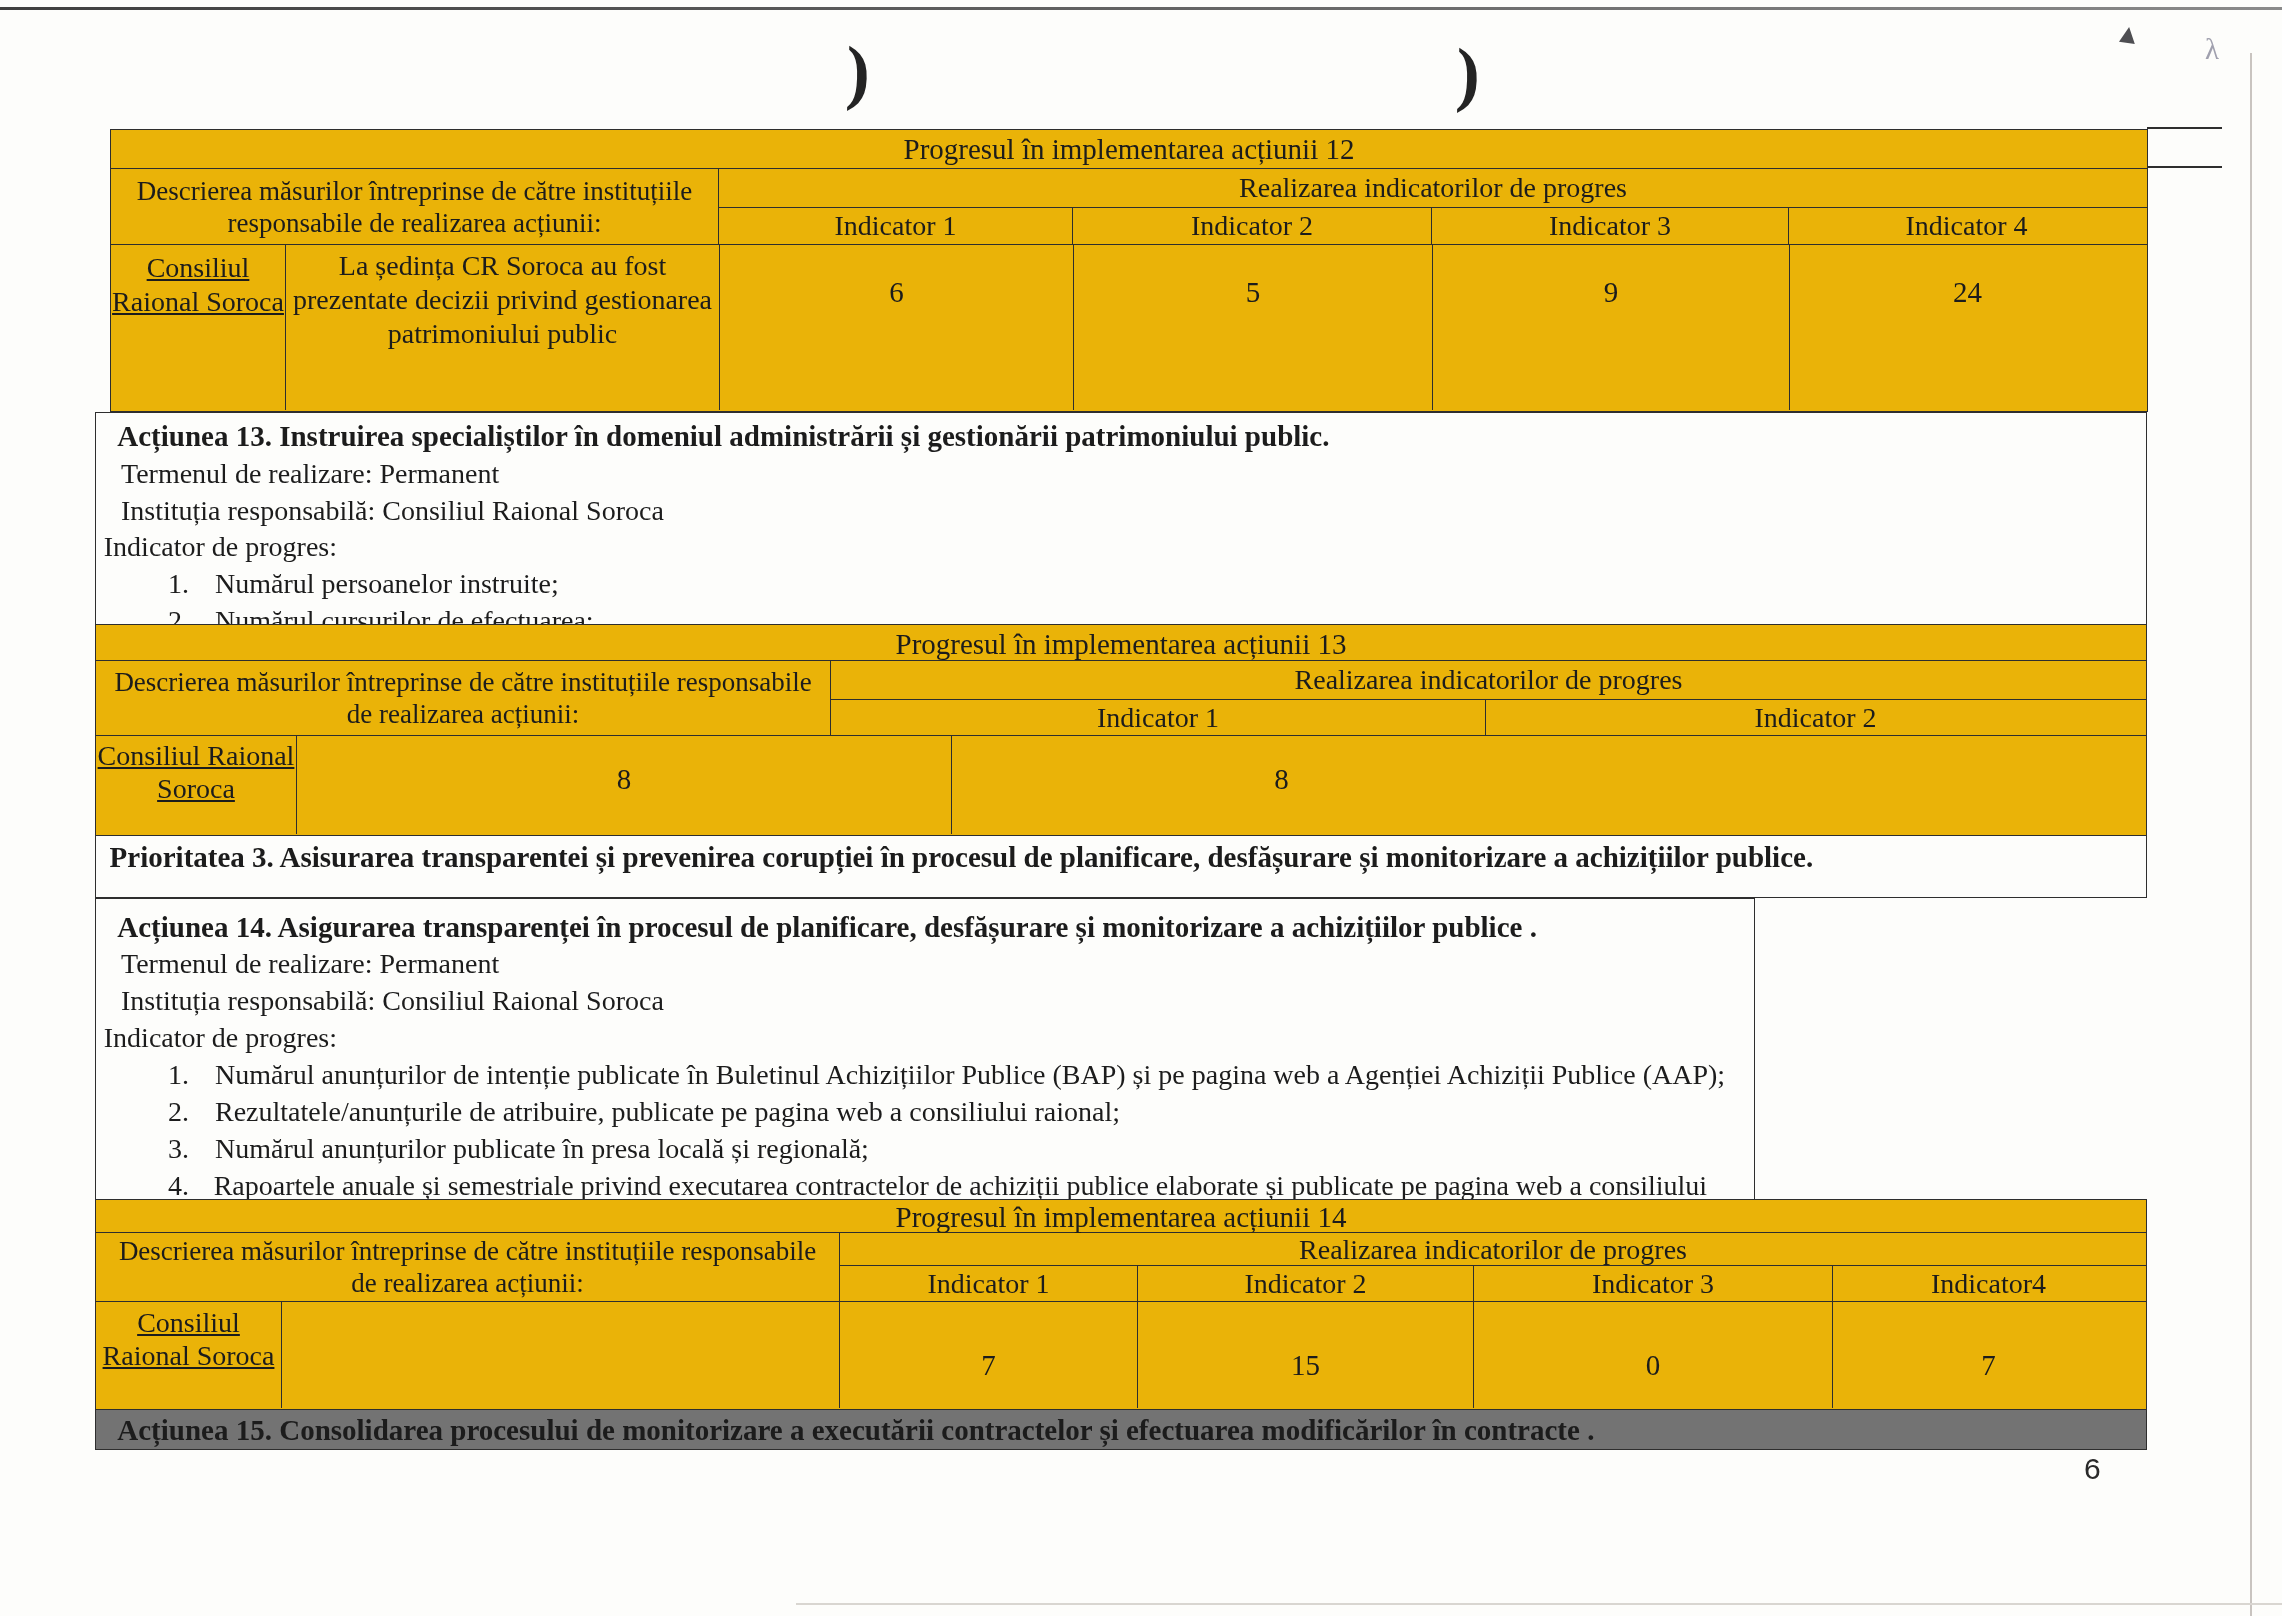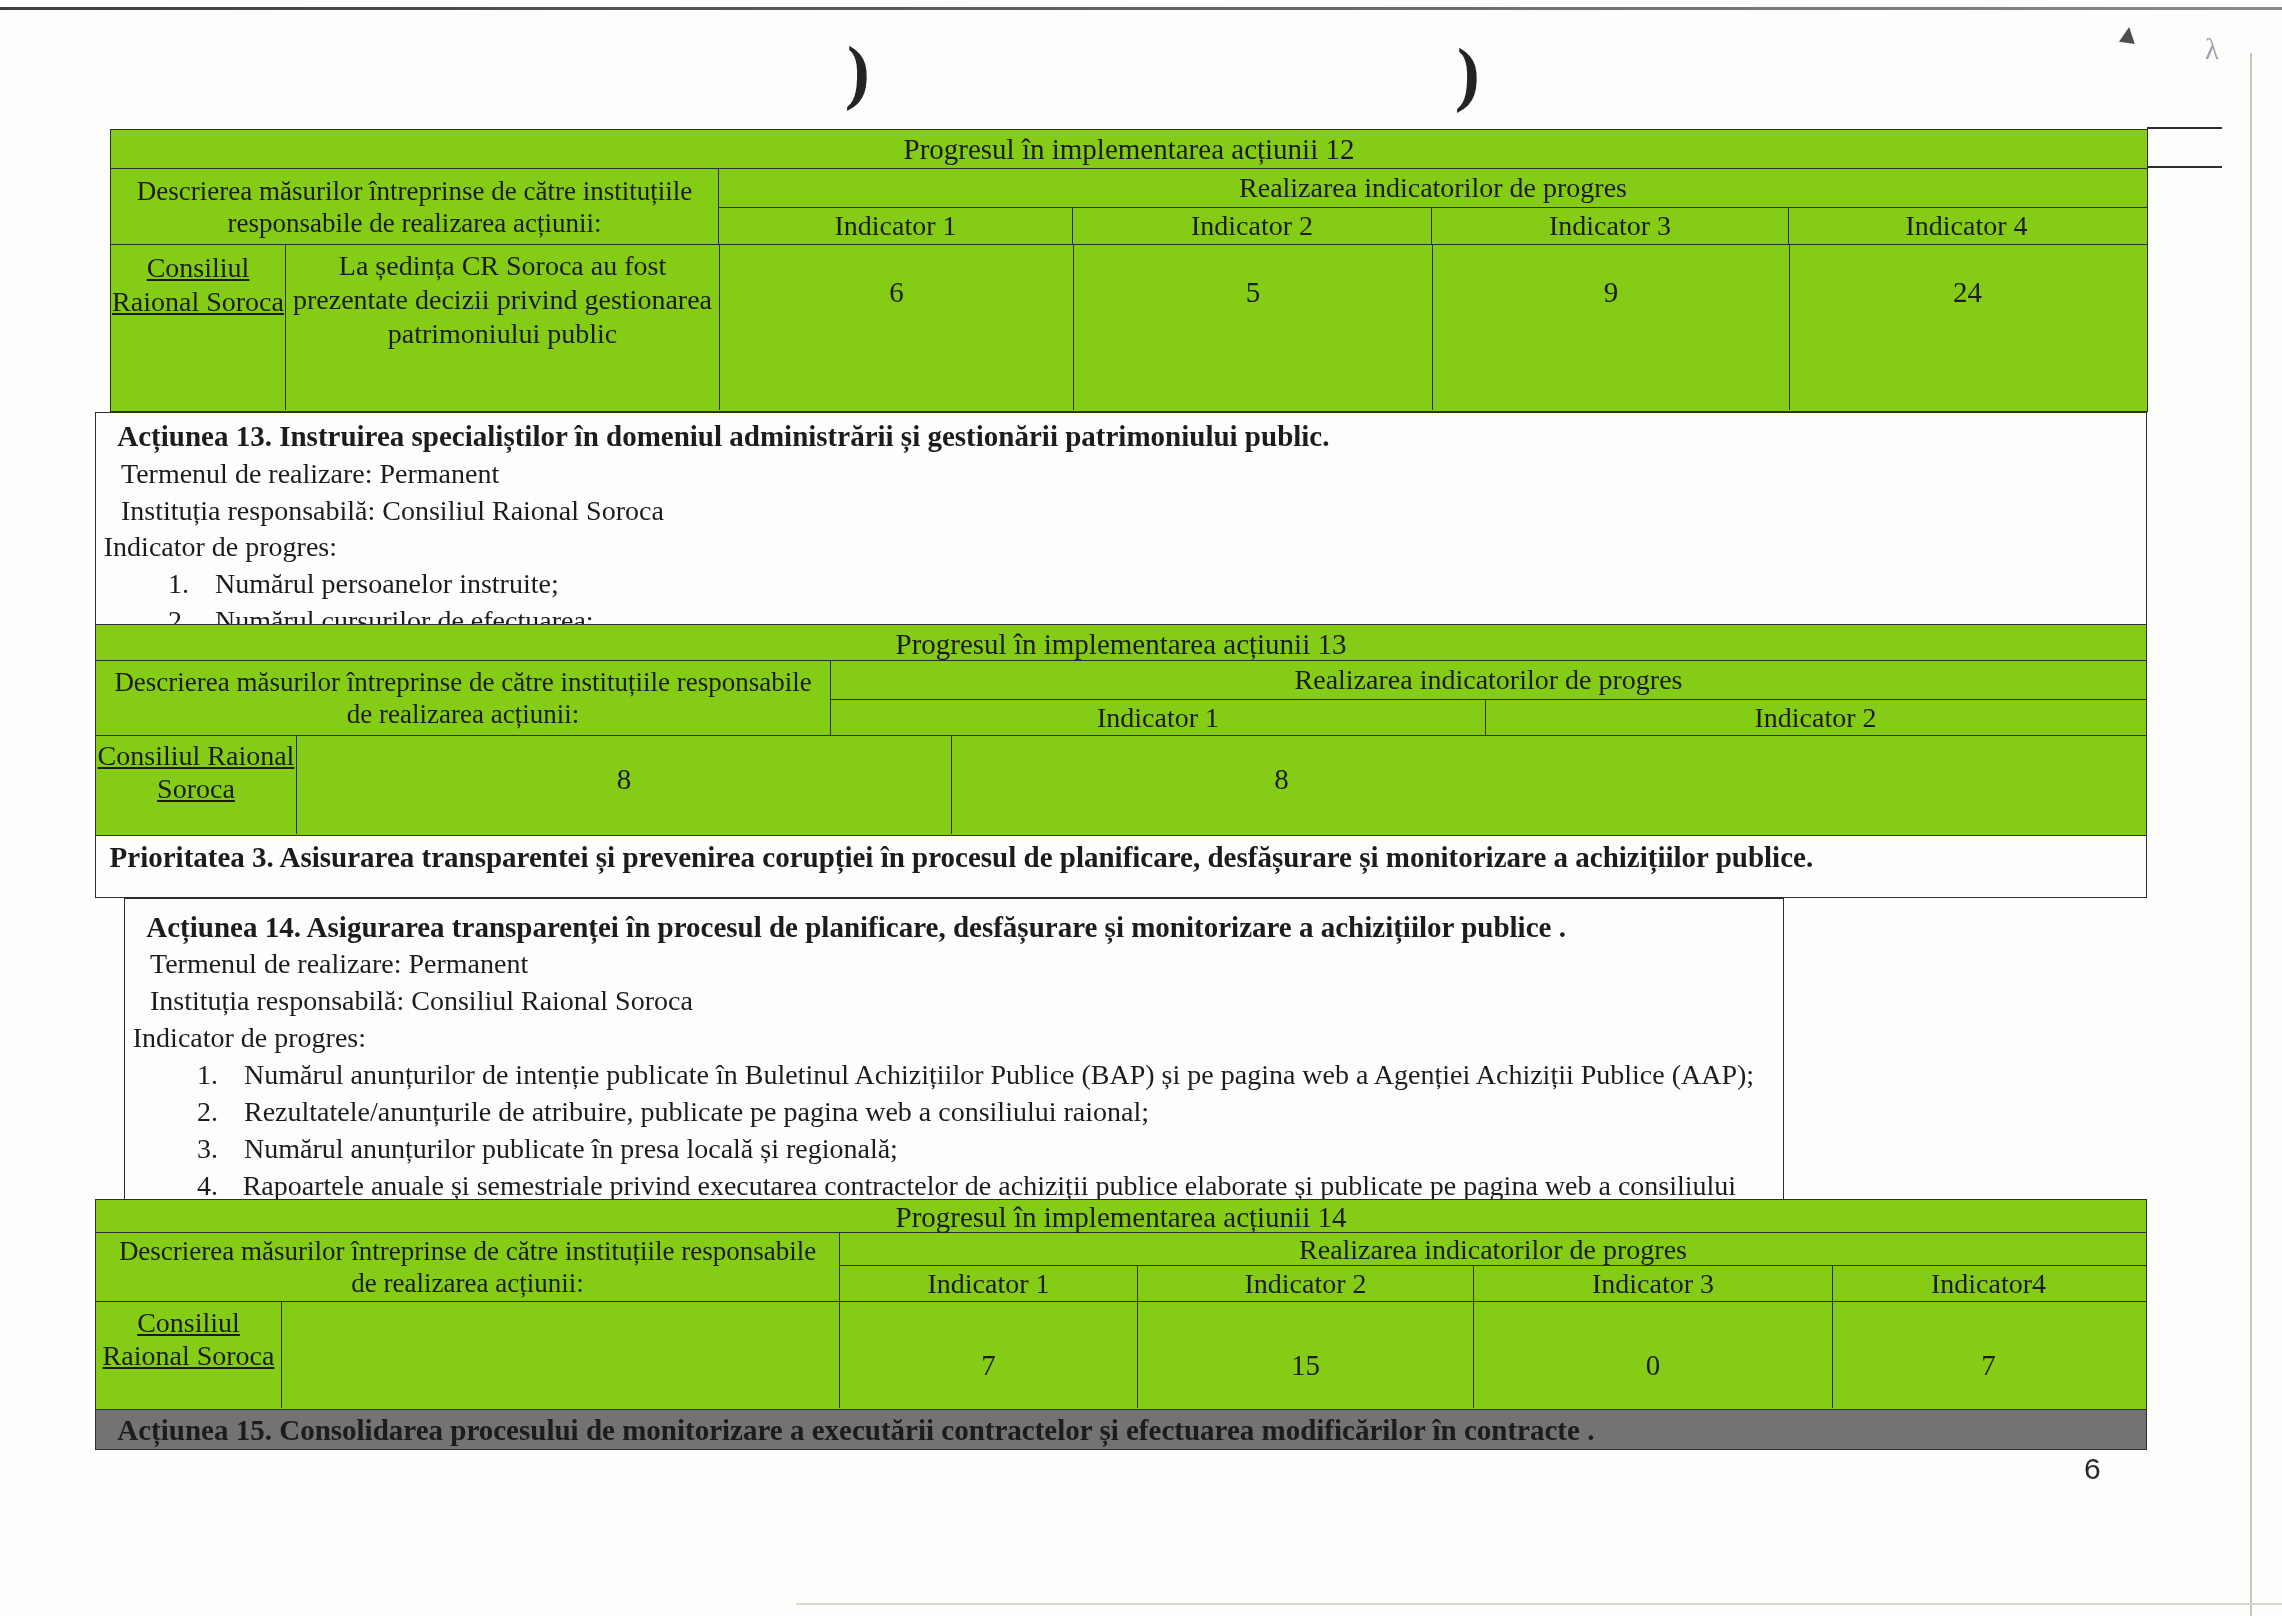--- a/index.html
+++ b/index.html
@@ -26,7 +26,7 @@
   .bottom-line { position:absolute; left:796px; top:1603px; width:1487px; height:1.9px; background:#d9d6d1; }
 
   
-  .tbl { position:absolute; border:1.9px solid #2e2e2e; background:#84cc16; }
+  .tbl { position:absolute; border:1.9px solid #2e2e2e; background:#eab308; }
   .t-title { border-bottom:1.9px solid #2e2e2e; text-align:center; font-size:29px; padding-top:2.9px; }
   .t-head { display:flex; }
   .t-desc { border-right:1.9px solid #2e2e2e; display:flex; align-items:center; justify-content:center;

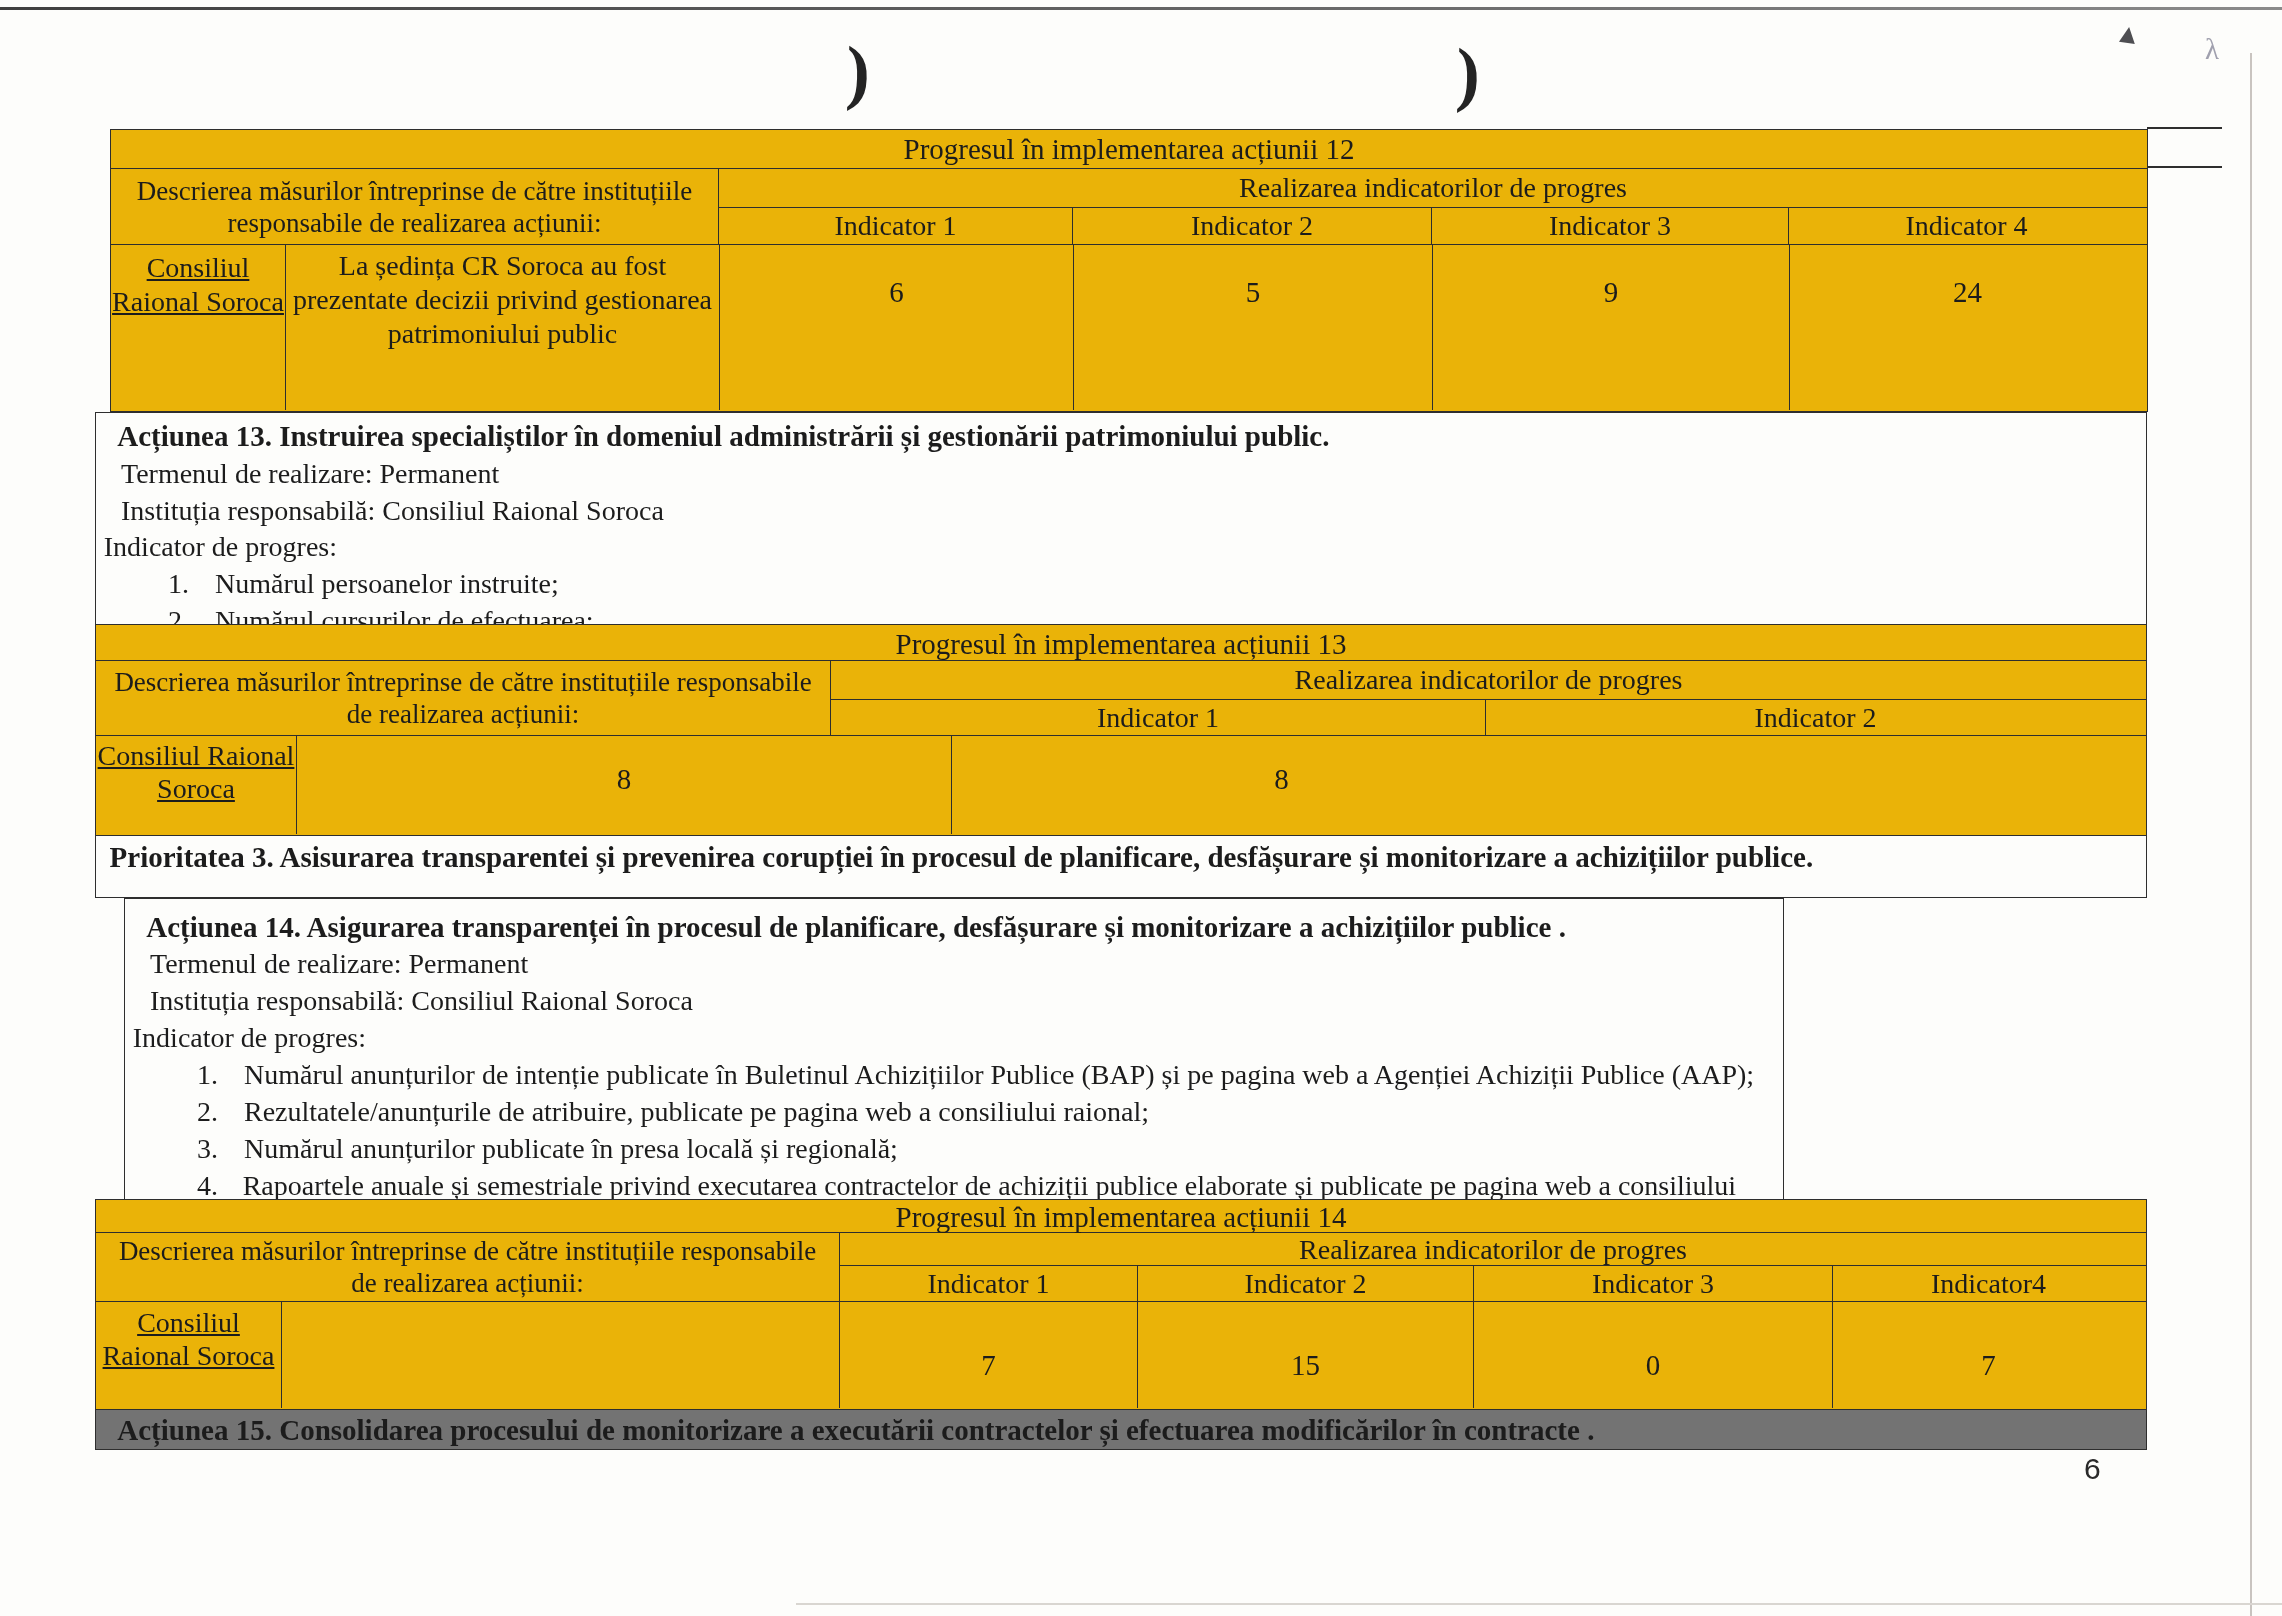--- a/index.html
+++ b/index.html
@@ -64,7 +64,7 @@
   .item { display:flex; margin-top:4.9px; padding-left:72px; }
   .item .no { width:47px; }
   .blk13 { left:95px; top:412px; width:2052px; height:213px; }
-  .blk14 { left:95px; top:898px; width:1660px; height:304px;margin-left:29px; }
+  .blk14 { left:95px; top:898px; width:1660px; height:304px; }
   .blk14 .b-title { padding-top:11.6px; }
 
   

